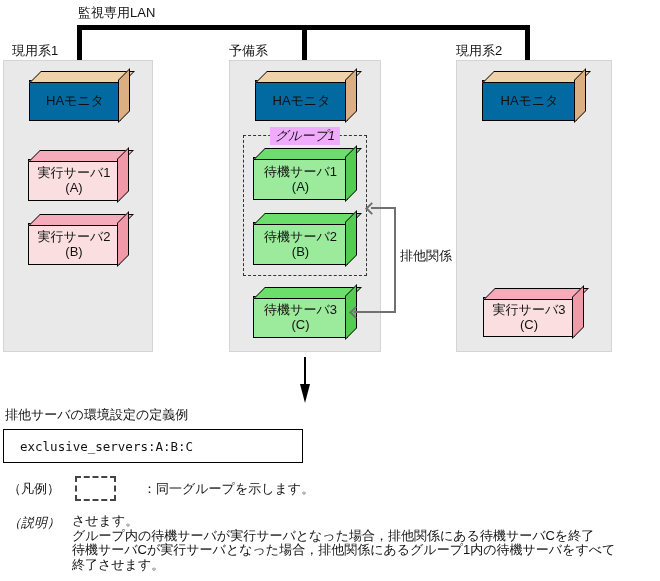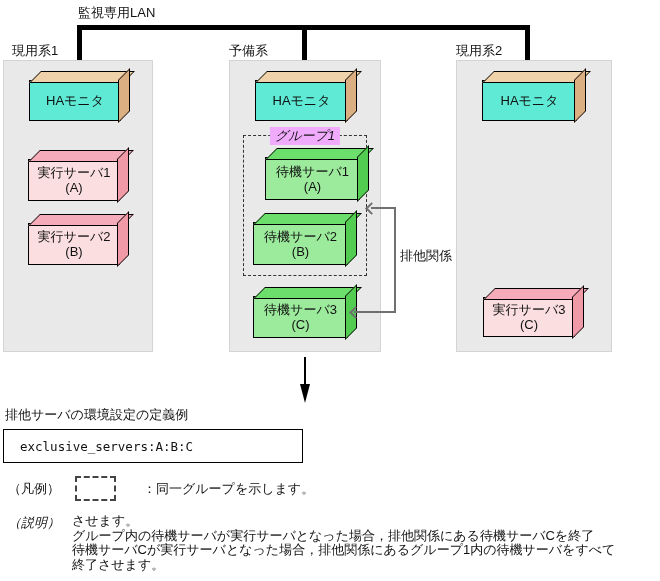--- a/index.html
+++ b/index.html
@@ -24,7 +24,7 @@
            height:10px; border:1px solid #000; transform:skewX(-45deg); transform-origin:left bottom; }
   .box3d::after  { content:""; position:absolute; right:-10px; top:-1px; width:10px;
            height:calc(100% + 2px); border:1px solid #000; transform:skewY(-45deg); transform-origin:left top; }
-  .tan   { background:#5eead4; }  .tan::before   { background:#EFD2A9; }  .tan::after   { background:#DCAF82; }
+  .tan   { background:#0369a1; }  .tan::before   { background:#EFD2A9; }  .tan::after   { background:#DCAF82; }
   .pink  { background:#FBDFE0; }  .pink::before  { background:#F6ABBB; }  .pink::after  { background:#F09AA8; }
   .green { background:#9CEB9C; }  .green::before { background:#6CDE6C; }  .green::after { background:#52CD52; }
 

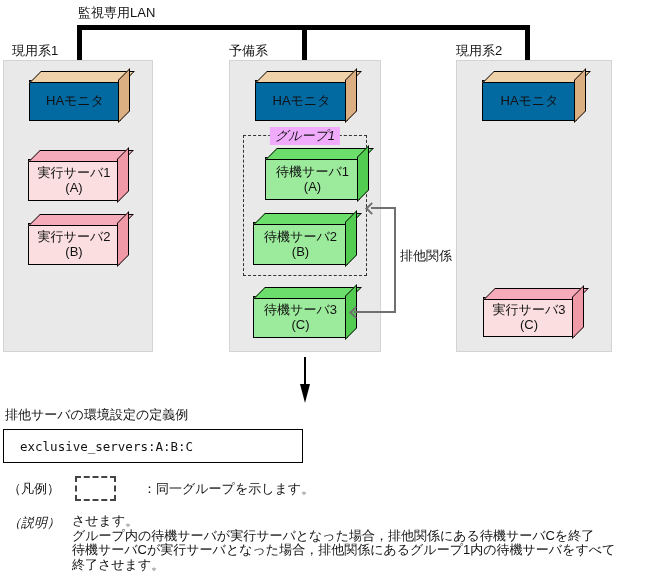--- a/index.html
+++ b/index.html
@@ -95,7 +95,7 @@
   <div class="group-box">
     <span class="group-label">グループ1</span>
   </div>
-  <div class="box3d green" style="left:265px;top:157px;width:95px;height:43px">
+  <div class="box3d green" style="left:253px;top:157px;width:95px;height:43px">
     <span>待機サーバ1</span>
     <span>(A)</span>
   </div>

